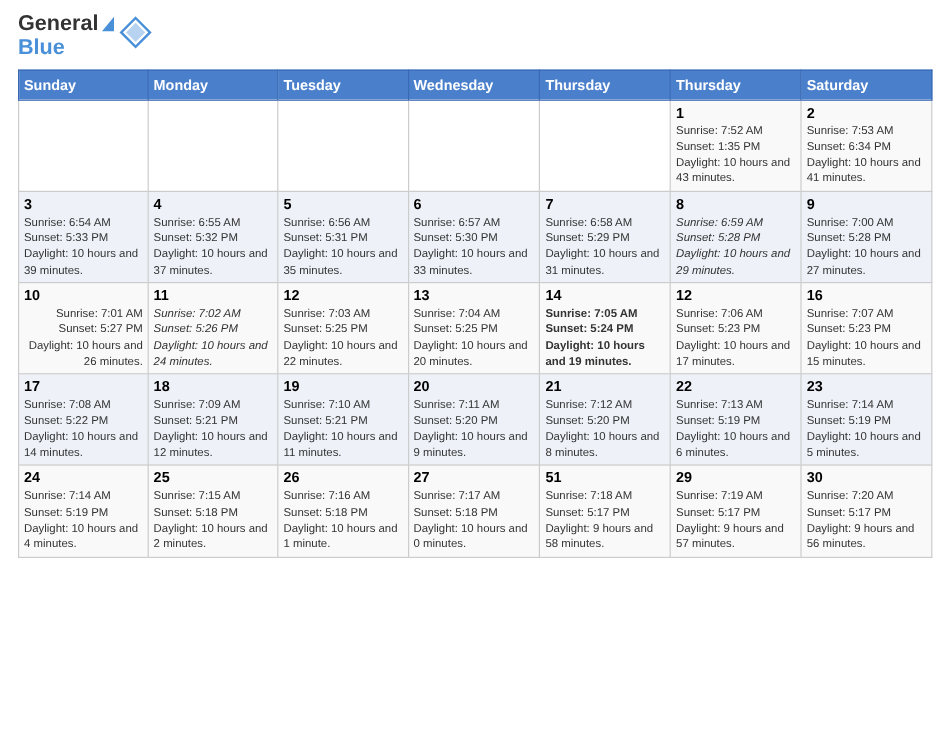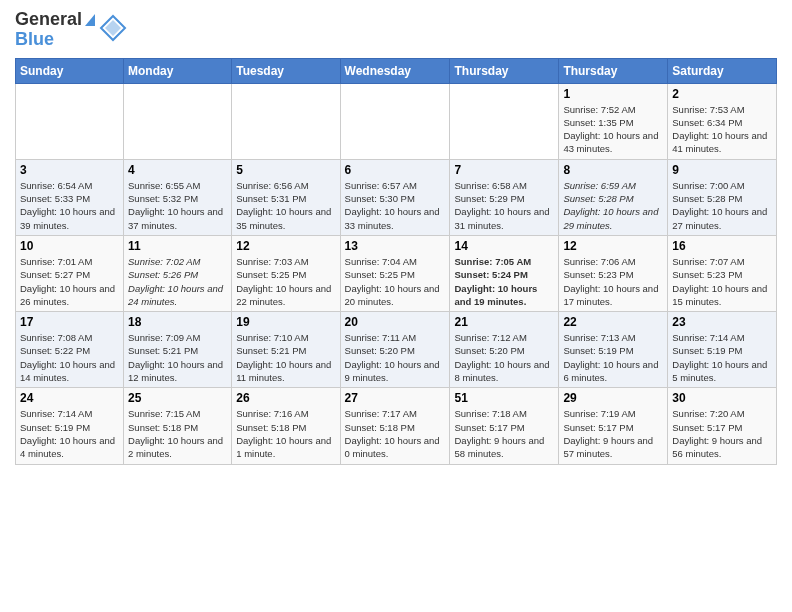--- a/index.html
+++ b/index.html
@@ -147,7 +147,7 @@
         <tr>
           <td>
             <span class="day-number">10</span>
-            <div class="day-info" style="white-space: pre-line;">Sunrise: 7:01 AM
+            <div class="day-info" style="white-space: pre-line; text-align: right;">Sunrise: 7:01 AM
 Sunset: 5:27 PM
 Daylight: 10 hours and 26 minutes.</div>
           </td>

